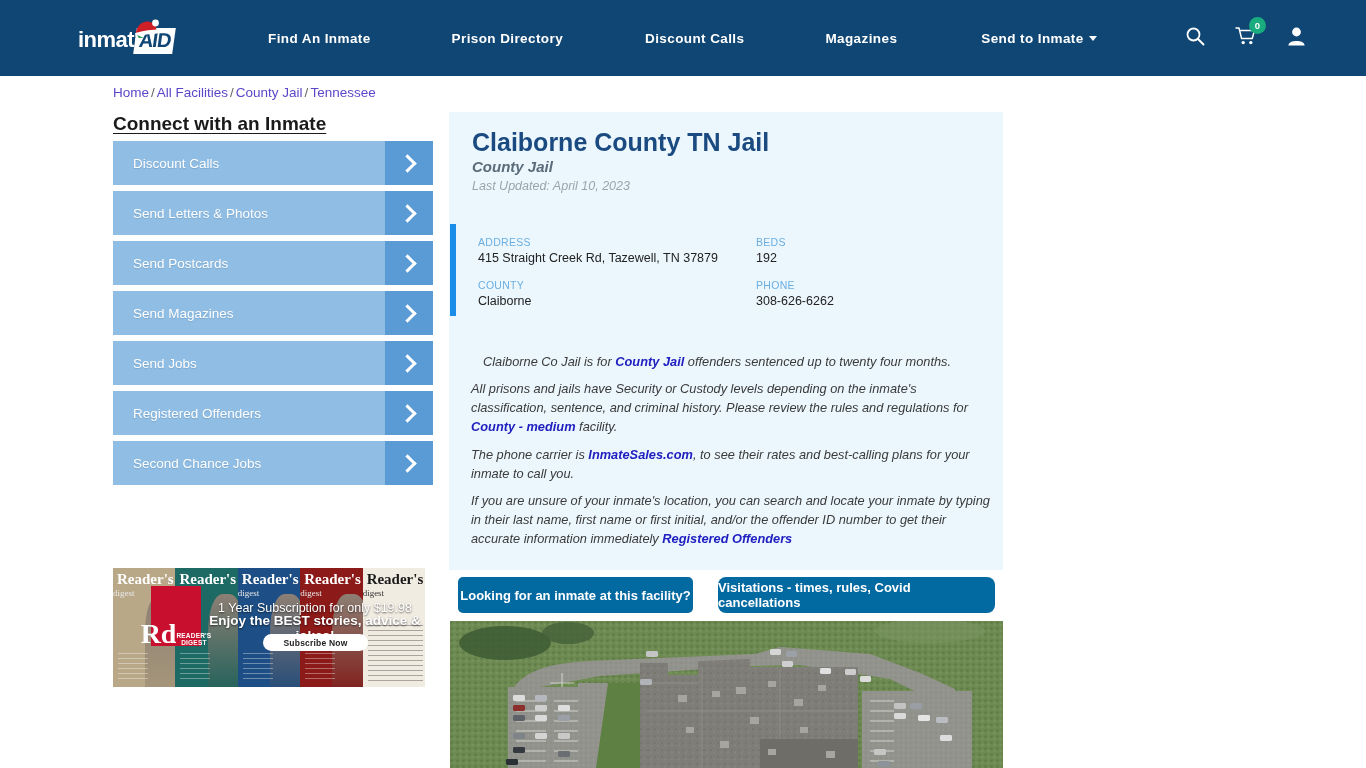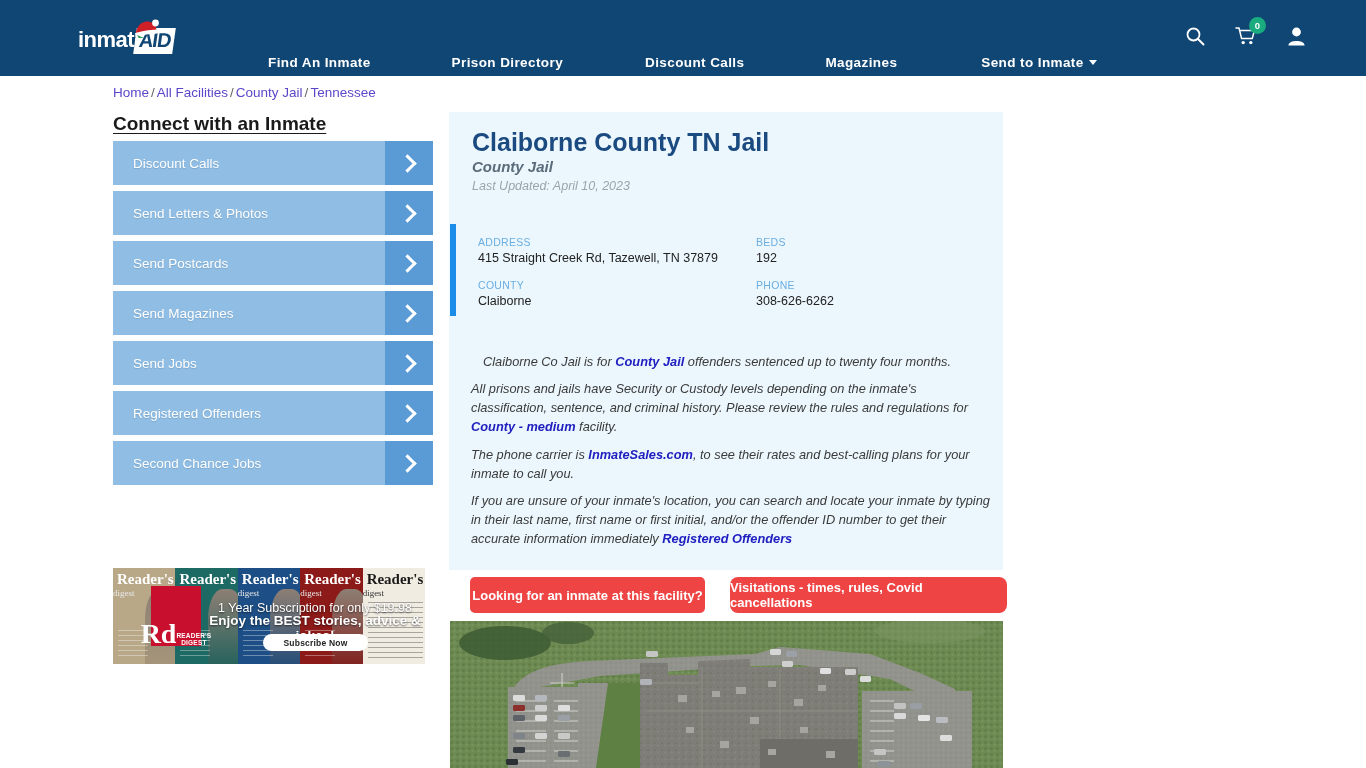--- a/index.html
+++ b/index.html
@@ -43,7 +43,7 @@
   .nav {
     position: absolute; left: 268px; top: 0;
     height: 76px;
-    display: flex; align-items: flex-end; gap: 0;
+    display: flex; align-items: center; gap: 0;
   }
   .nav-item {
     color: #ffffff; font-size: 13.5px; font-weight: bold;

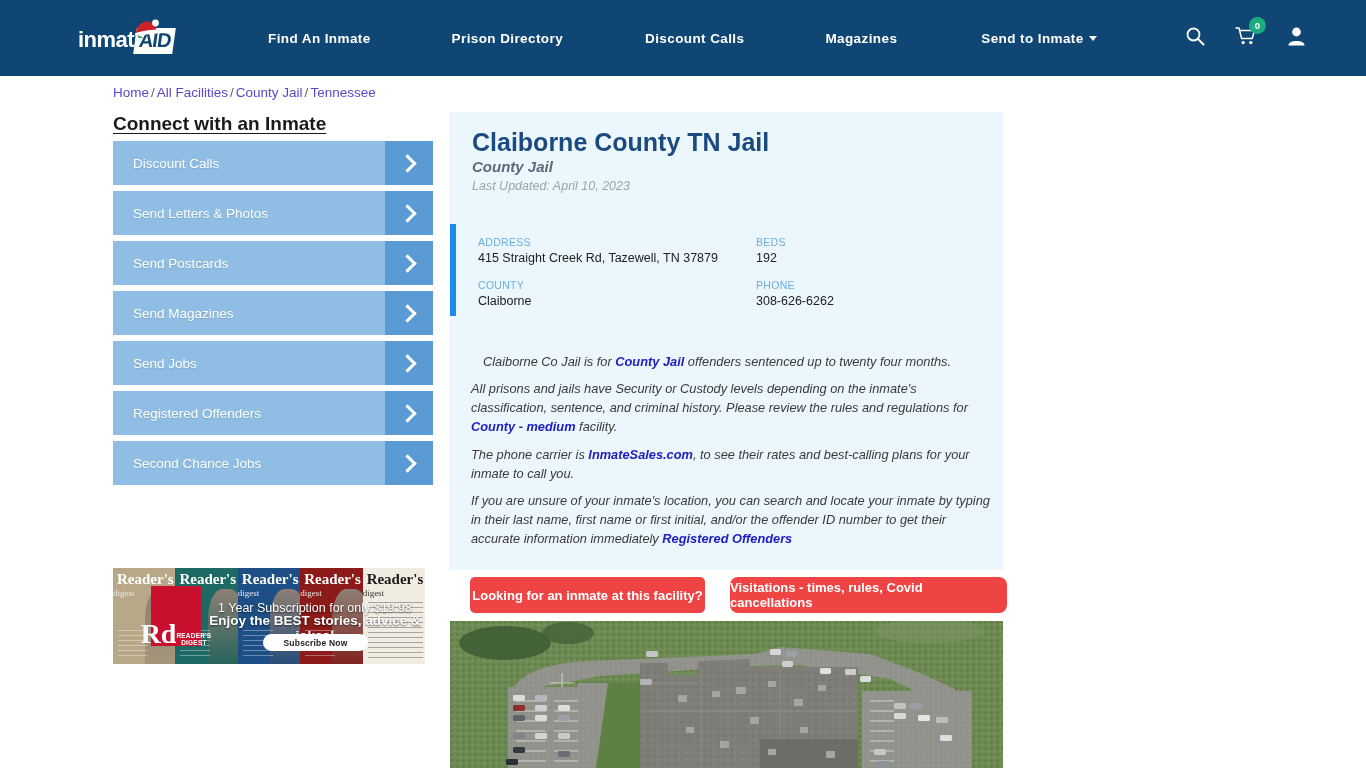--- a/index.html
+++ b/index.html
@@ -125,7 +125,7 @@
   
   .ad {
     position: absolute; left: 113px; top: 568px;
-    width: 312px; height: 96px;
+    width: 312px; height: 119px;
     overflow: hidden;
     background: #2b2b2b;
     cursor: pointer;

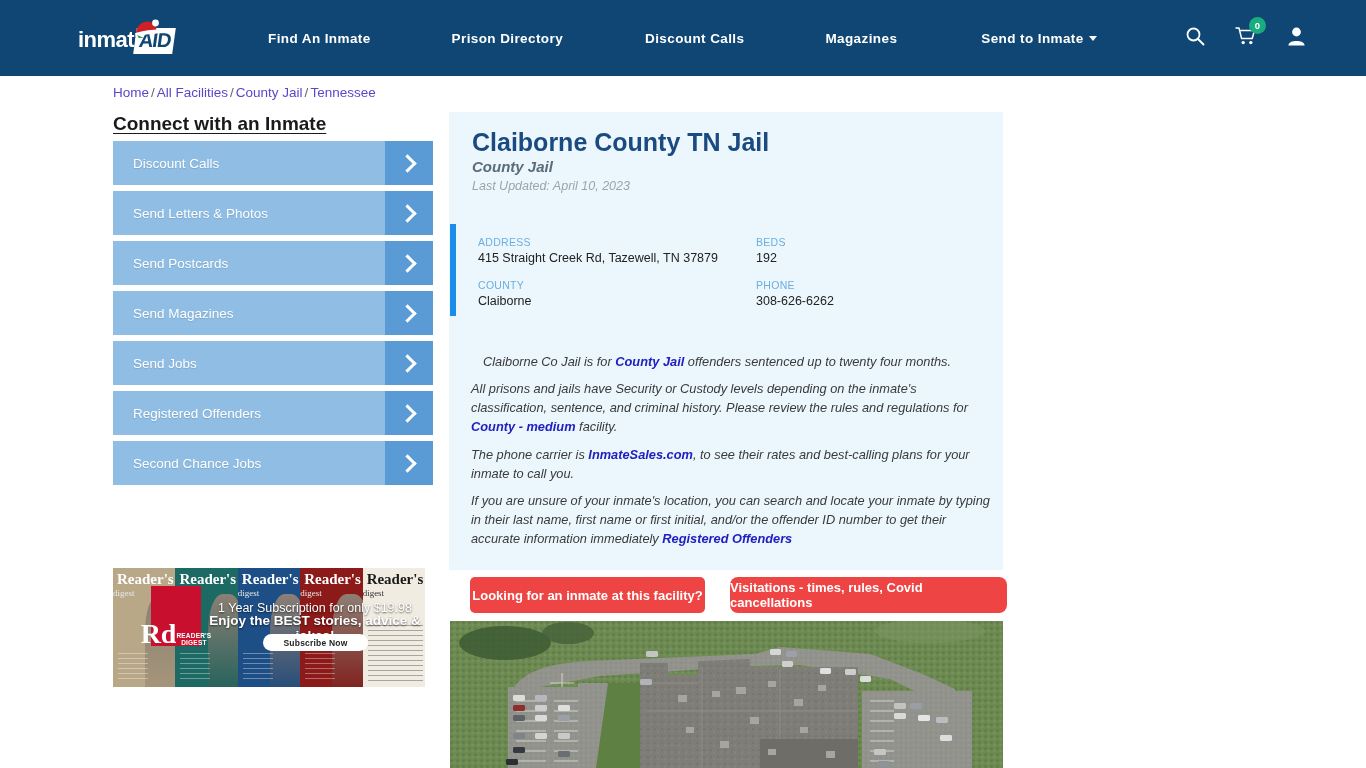--- a/index.html
+++ b/index.html
@@ -247,11 +247,10 @@
   
   .gbtn {
     position: absolute; height: 36px;
-    background: #ef4444; border-radius: 5px;
+    background: #0369a1; border-radius: 5px;
     color: #ffffff; font-size: 13px; font-weight: bold;
     display: flex; align-items: center; justify-content: center;
     cursor: pointer;
-    margin-left: 12px;
   }
   .gbtn1 { left: 458px; top: 577px; width: 235px; }
   .gbtn2 { left: 718px; top: 577px; width: 277px; border-radius: 8px; }

